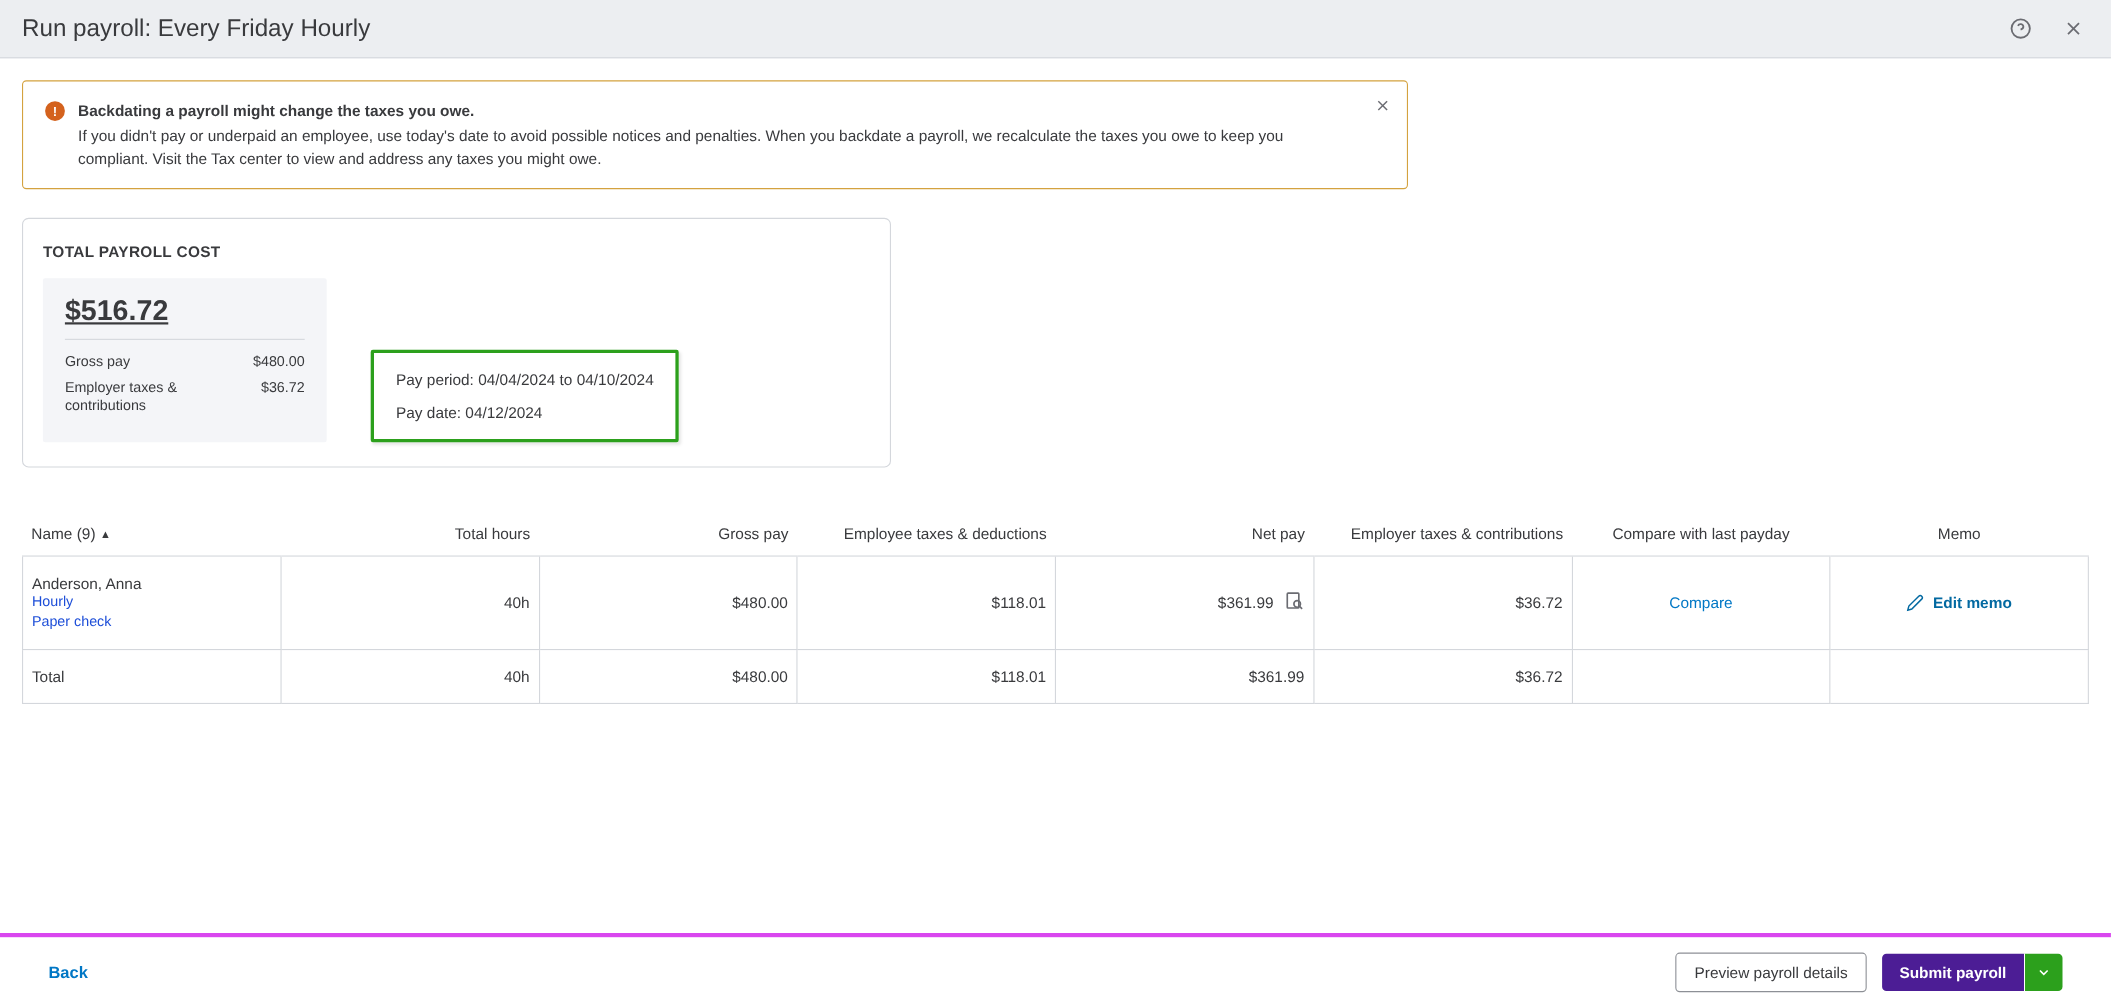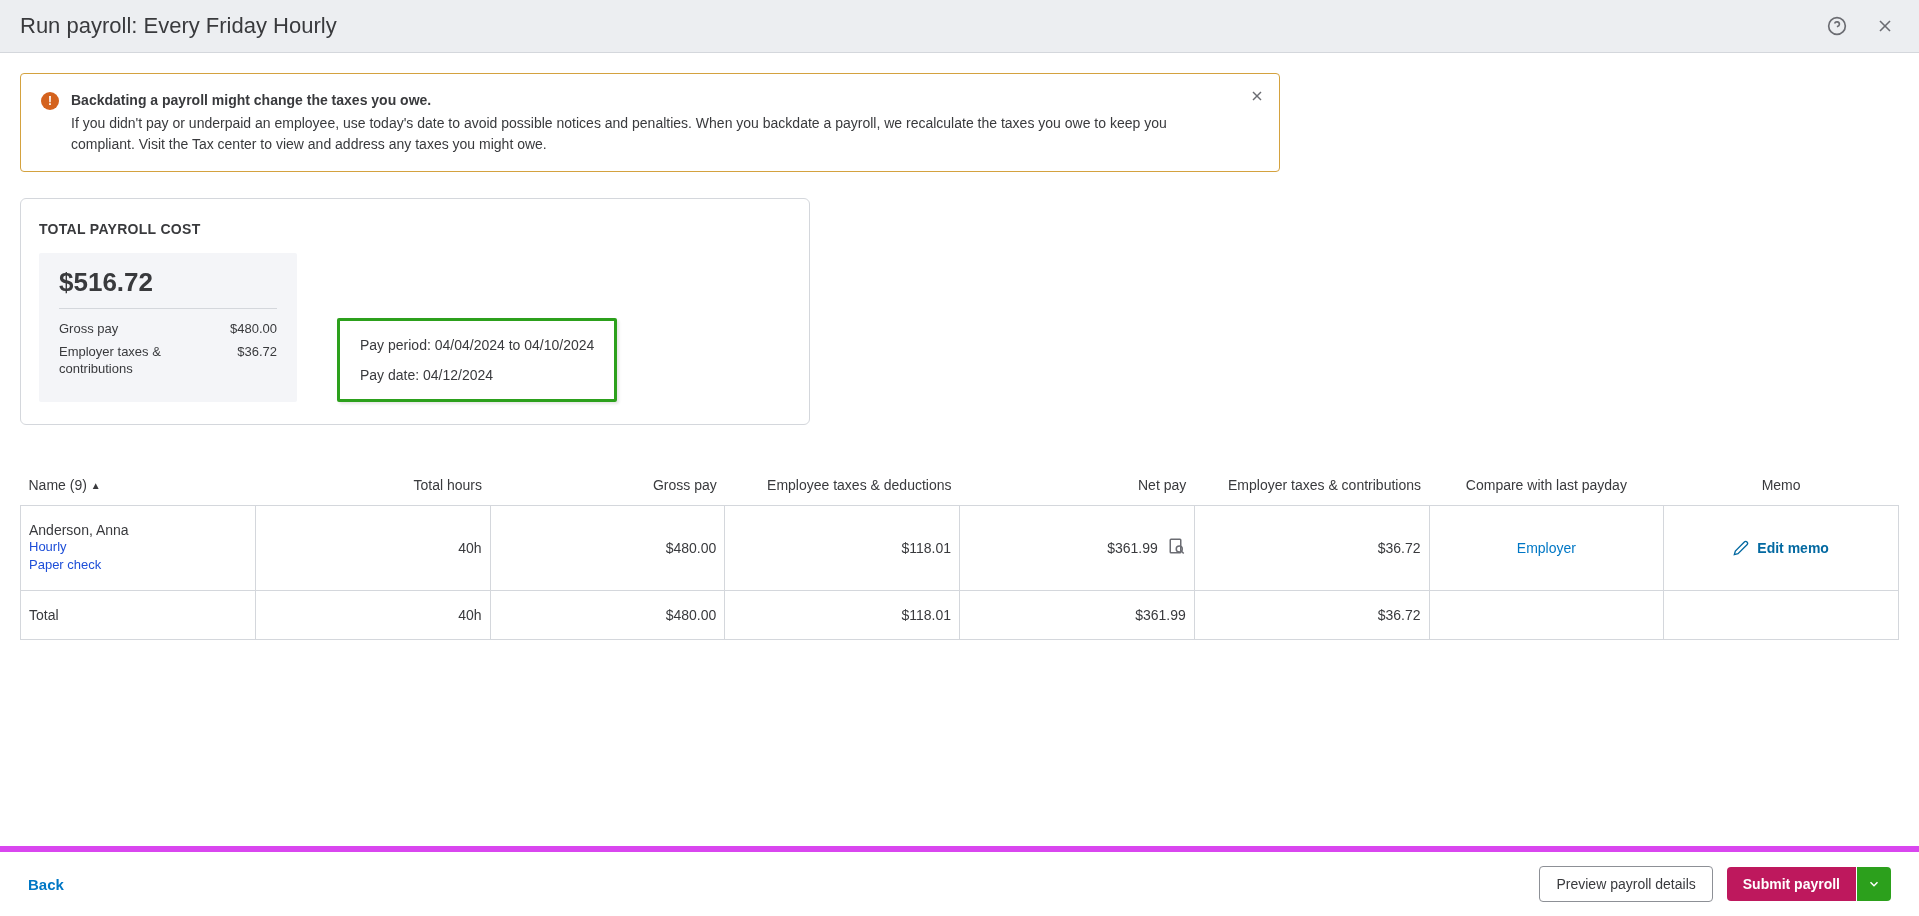--- a/index.html
+++ b/index.html
@@ -22,7 +22,7 @@
     .summary-card { border: 1px solid #d4d7dc; border-radius: 6px; max-width: 790px; margin-top: 26px; padding: 22px 18px; display: flex; gap: 40px; align-items: flex-end; }
     .summary-card-title { font-size: 14px; font-weight: 600; color: #393a3d; margin-bottom: 16px; letter-spacing: 0.3px;}
     .cost-box { background: #f4f5f8; padding: 14px 20px 18px; border-radius: 2px; width: 258px; }
-    .cost-total { font-size: 26px; font-weight: 700; padding-bottom: 10px; border-bottom: 1px solid #d4d7dc; }
+    .cost-total { font-size: 26px; font-weight: 700; padding-bottom: 10px; border-bottom: 1px solid #d4d7dc; text-decoration: underline; }
     .cost-breakdown { margin-top: 12px; font-size: 13px; }
     .cost-row { display: flex; justify-content: space-between; margin-bottom: 6px; }
     .cost-row .label { color: #393a3d; max-width: 130px; line-height: 1.3; }

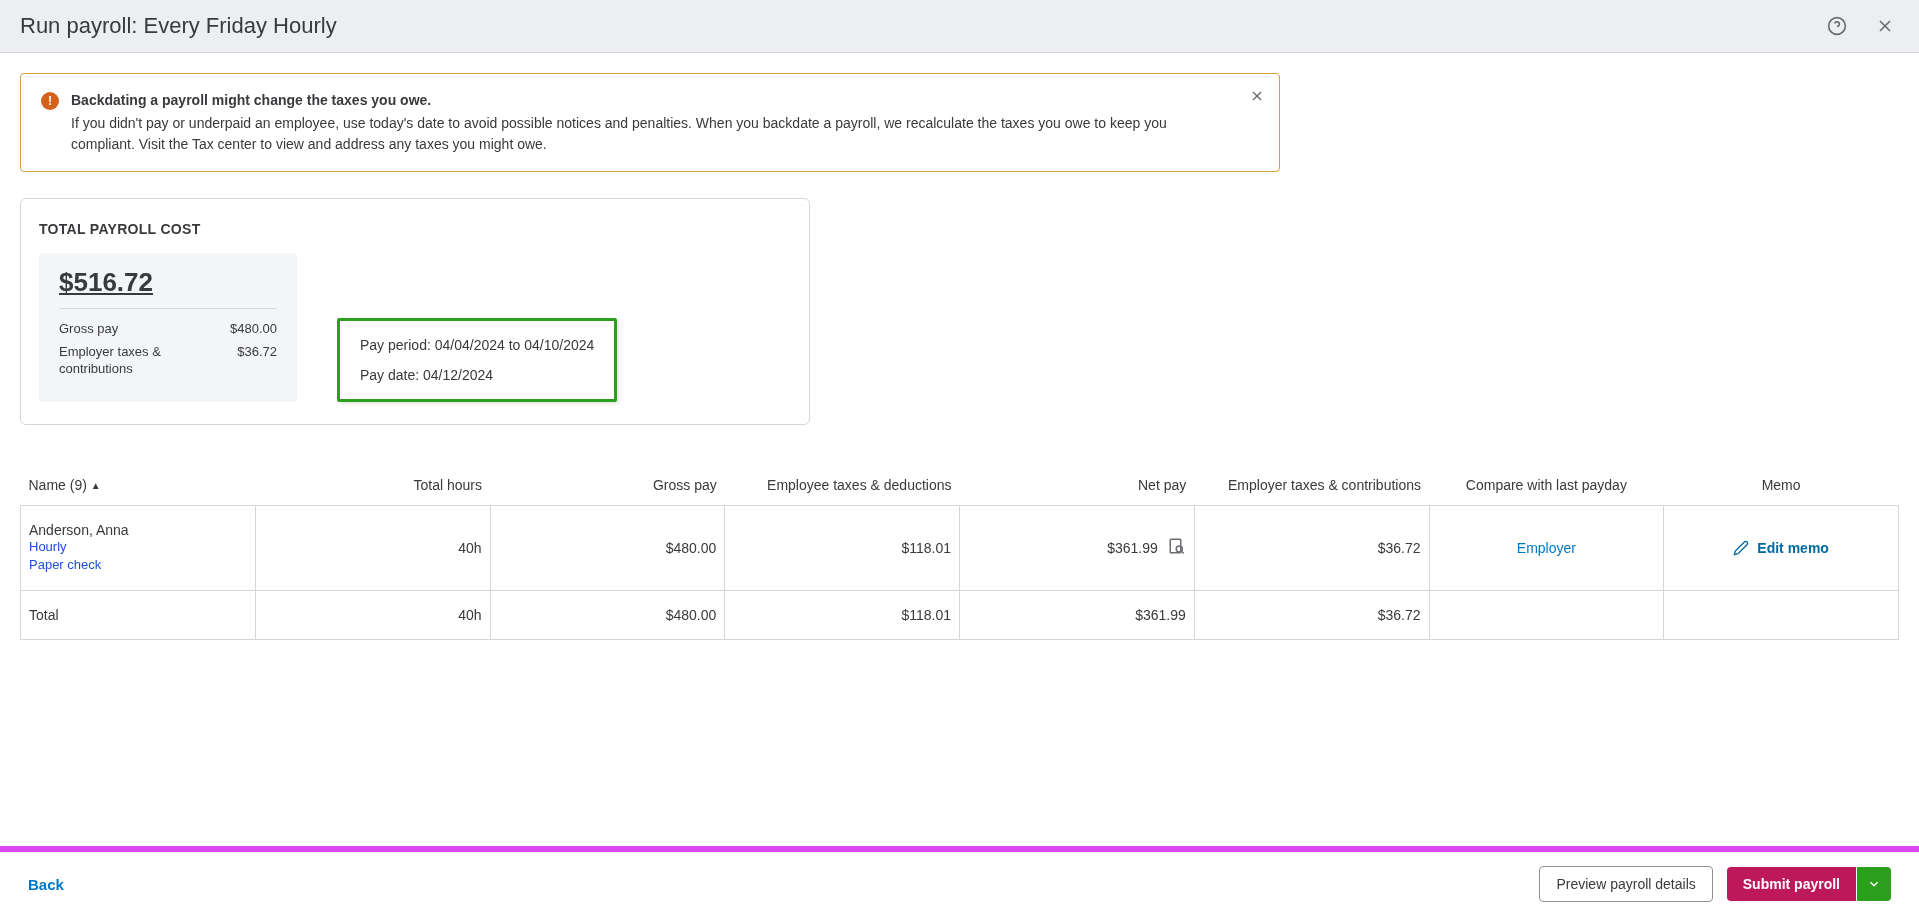--- a/index.html
+++ b/index.html
@@ -166,7 +166,7 @@
           </td>
           <td>$36.72</td>
           <td style="text-align:center;">
-              <span class="compare-link">Employer</span>
+              <span class="compare-link">Compare</span>
             </td>
           <td style="text-align:center;">
             <span class="edit-memo">

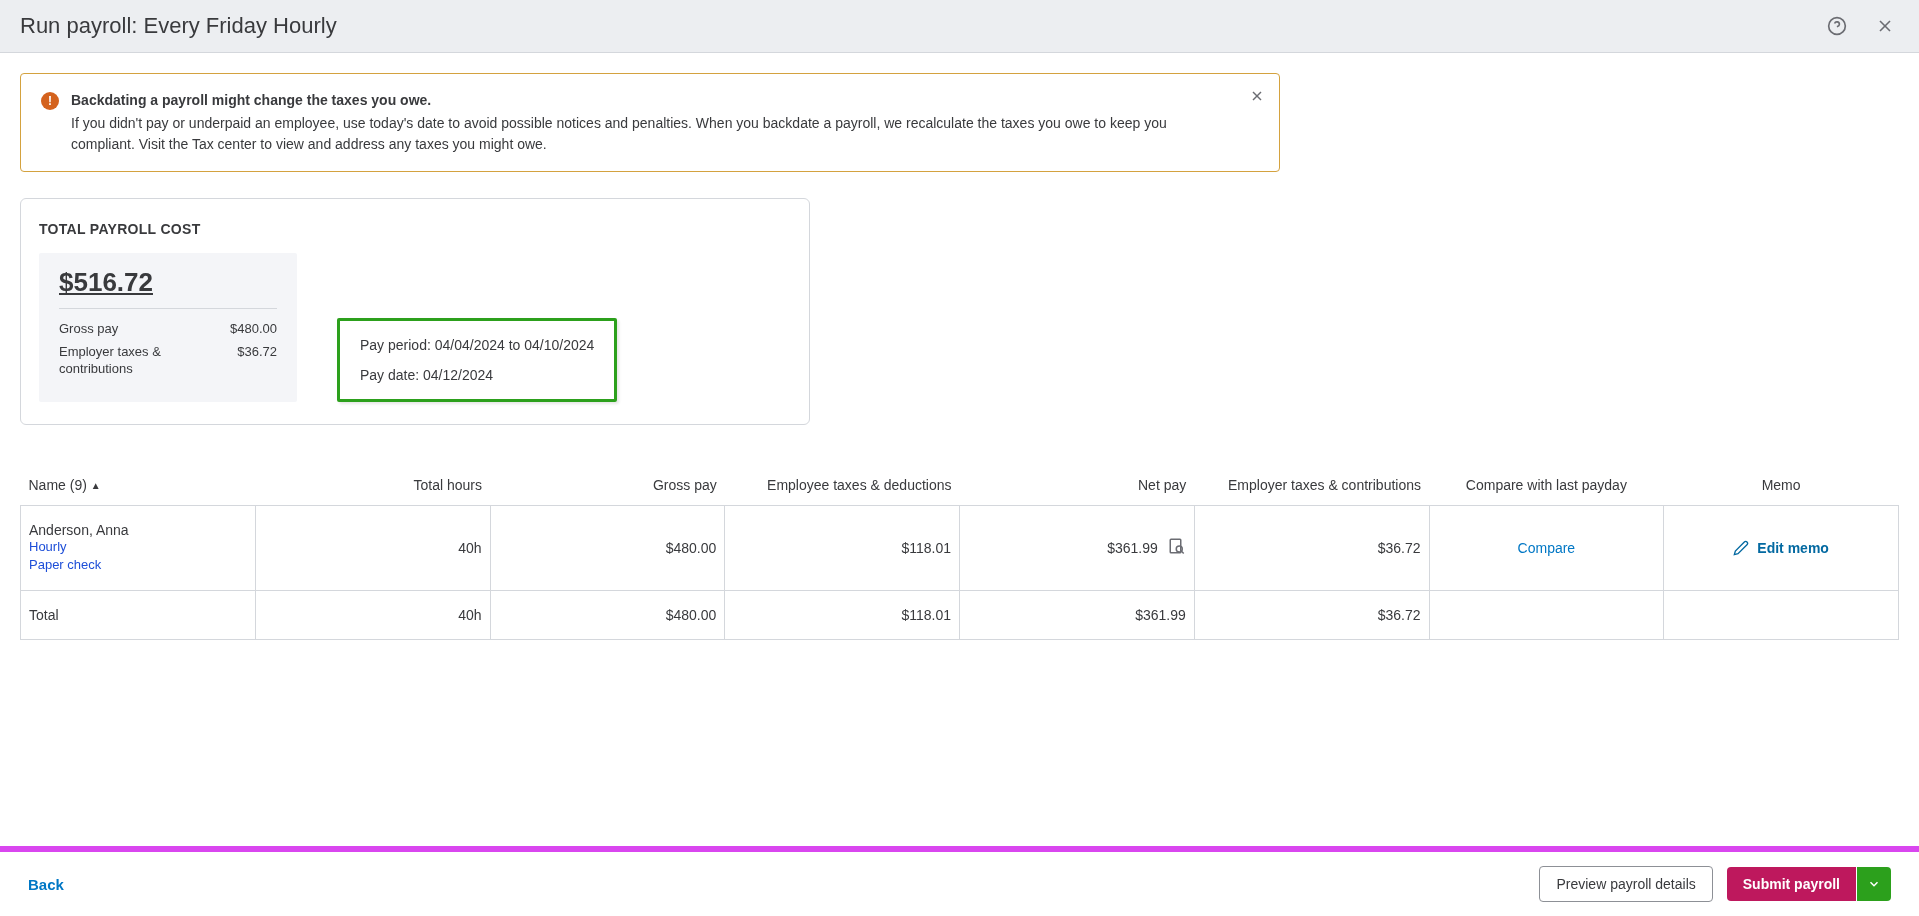--- a/index.html
+++ b/index.html
@@ -57,7 +57,7 @@
     .edit-memo { color: #0369a1; cursor: pointer; display: flex; align-items: center; justify-content: center; gap: 8px; font-weight: 600;}
     .edit-memo svg { width: 16px; height: 16px; }
     
-    .footer { position: fixed; bottom: 0; left: 0; right: 0; border-top: 6px solid #d946ef; background: #fff; padding: 14px 28px; display: flex; justify-content: space-between; align-items: center; }
+    .footer { position: fixed; bottom: 0; left: 0; right: 0; border-top: 4px solid #d946ef; background: #fff; padding: 14px 44px; display: flex; justify-content: space-between; align-items: center; }
     .back-link { color: #0077c5; font-weight: 600; cursor: pointer; font-size: 15px;}
     .footer-actions { display: flex; gap: 14px; align-items: center; }
     .btn-secondary { border: 1px solid #8d9096; background: #fff; color: #393a3d; padding: 9px 16px; border-radius: 4px; font-size: 14px; cursor: pointer; font-weight: 500;}

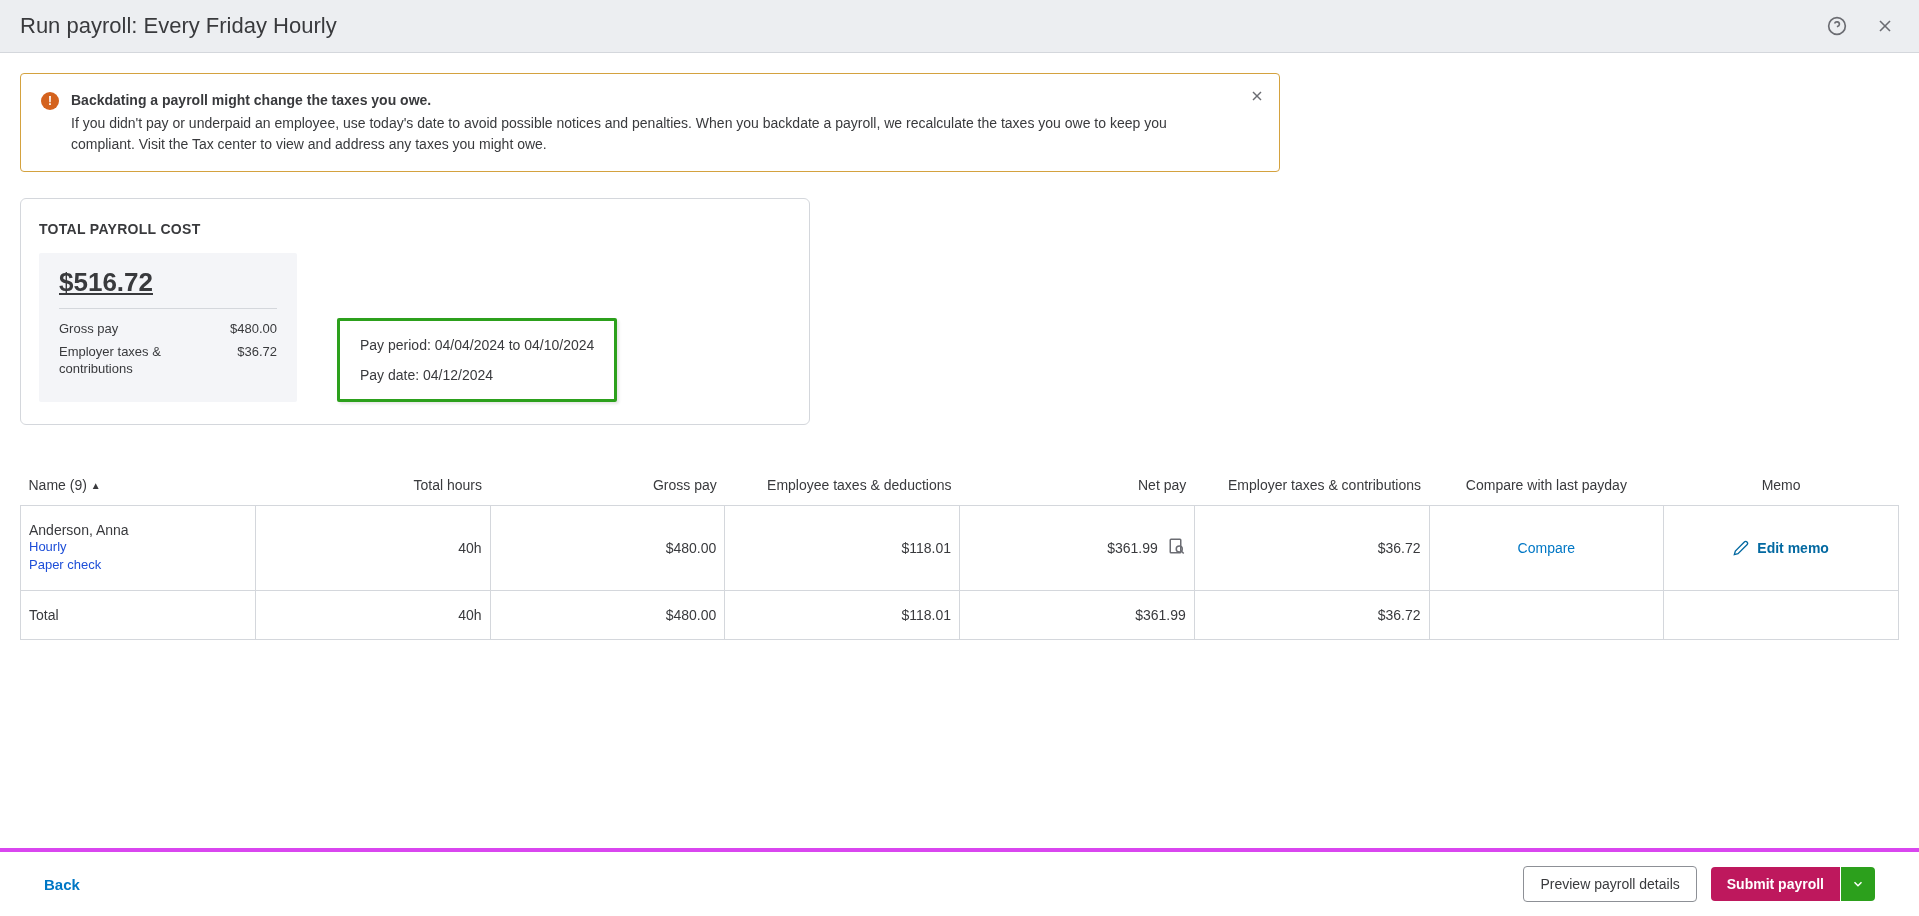--- a/index.html
+++ b/index.html
@@ -62,7 +62,7 @@
     .footer-actions { display: flex; gap: 14px; align-items: center; }
     .btn-secondary { border: 1px solid #8d9096; background: #fff; color: #393a3d; padding: 9px 16px; border-radius: 4px; font-size: 14px; cursor: pointer; font-weight: 500;}
     .btn-primary-group { display: flex; }
-    .btn-primary { background: #be185d; color: #fff; border: none; padding: 9px 16px; border-radius: 4px 0 0 4px; font-size: 14px; font-weight: 600; cursor: pointer; }
+    .btn-primary { background: #4c1d95; color: #fff; border: none; padding: 9px 16px; border-radius: 4px 0 0 4px; font-size: 14px; font-weight: 600; cursor: pointer; }
     .btn-primary-dd { background: #2ca01c; color: #fff; border: none; border-left: 1px solid #fff; padding: 9px 10px; border-radius: 0 4px 4px 0; cursor: pointer; display: flex; align-items: center; justify-content: center;}
   </style>
 </head>

